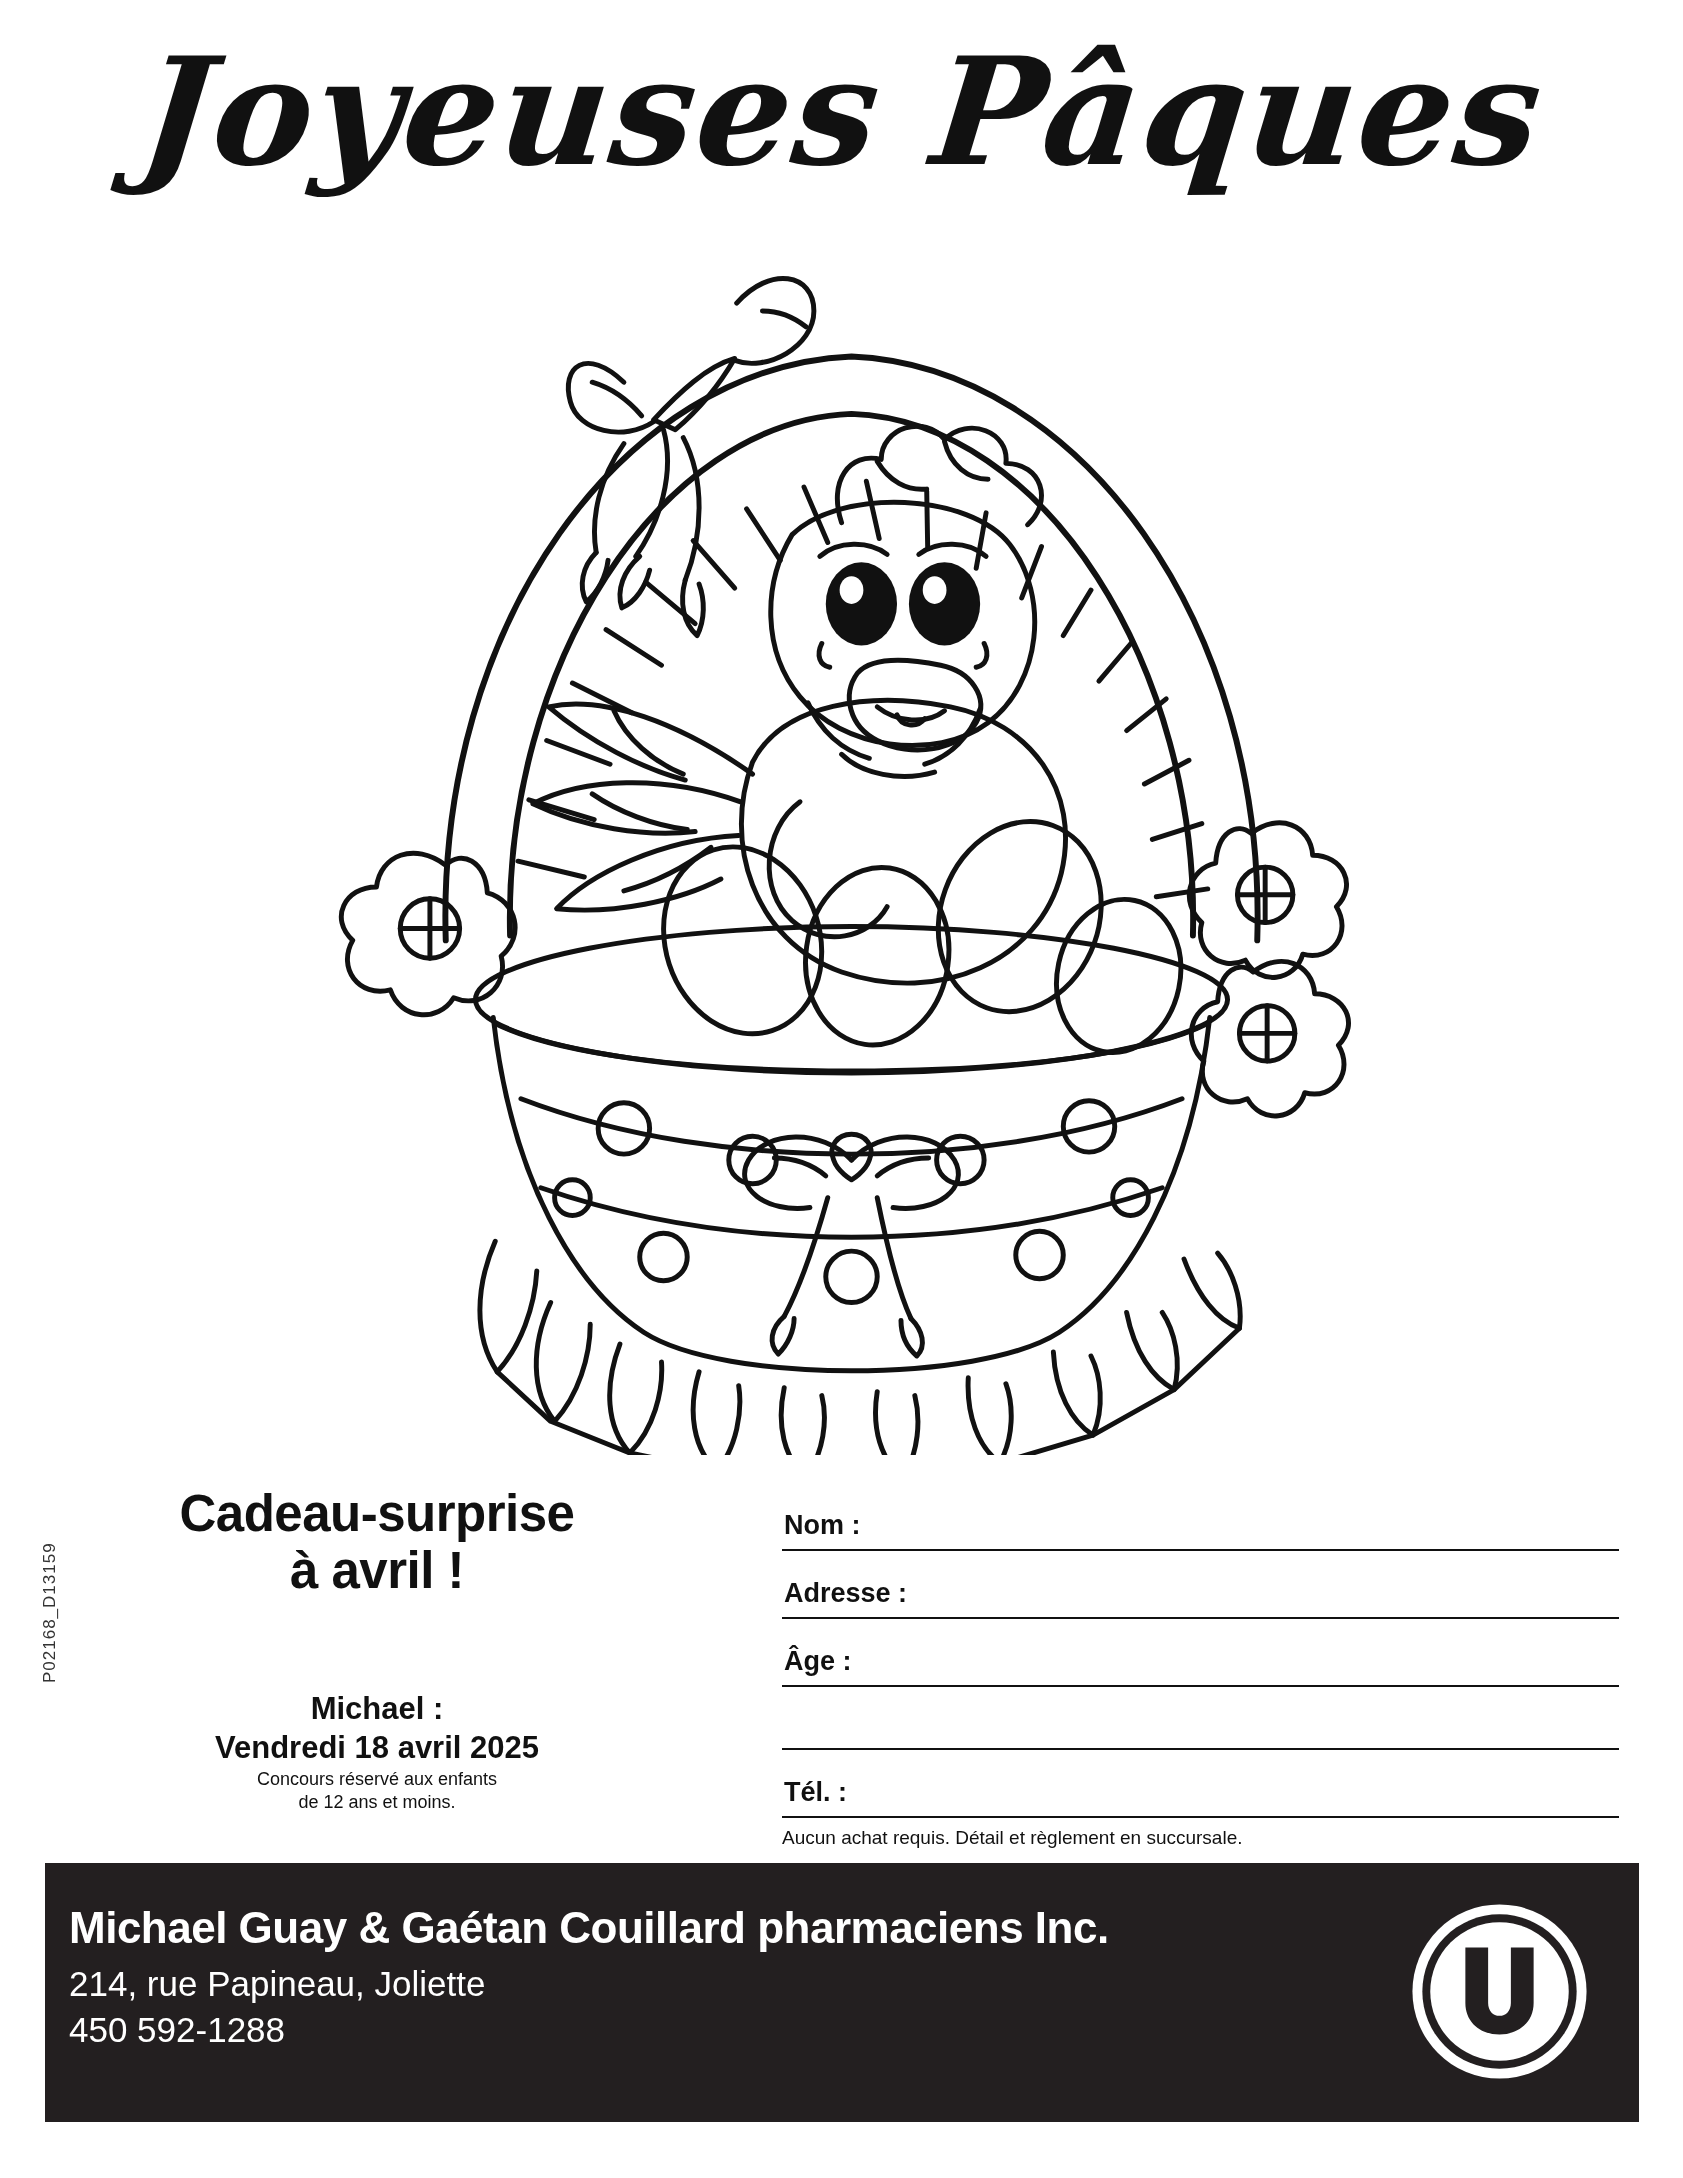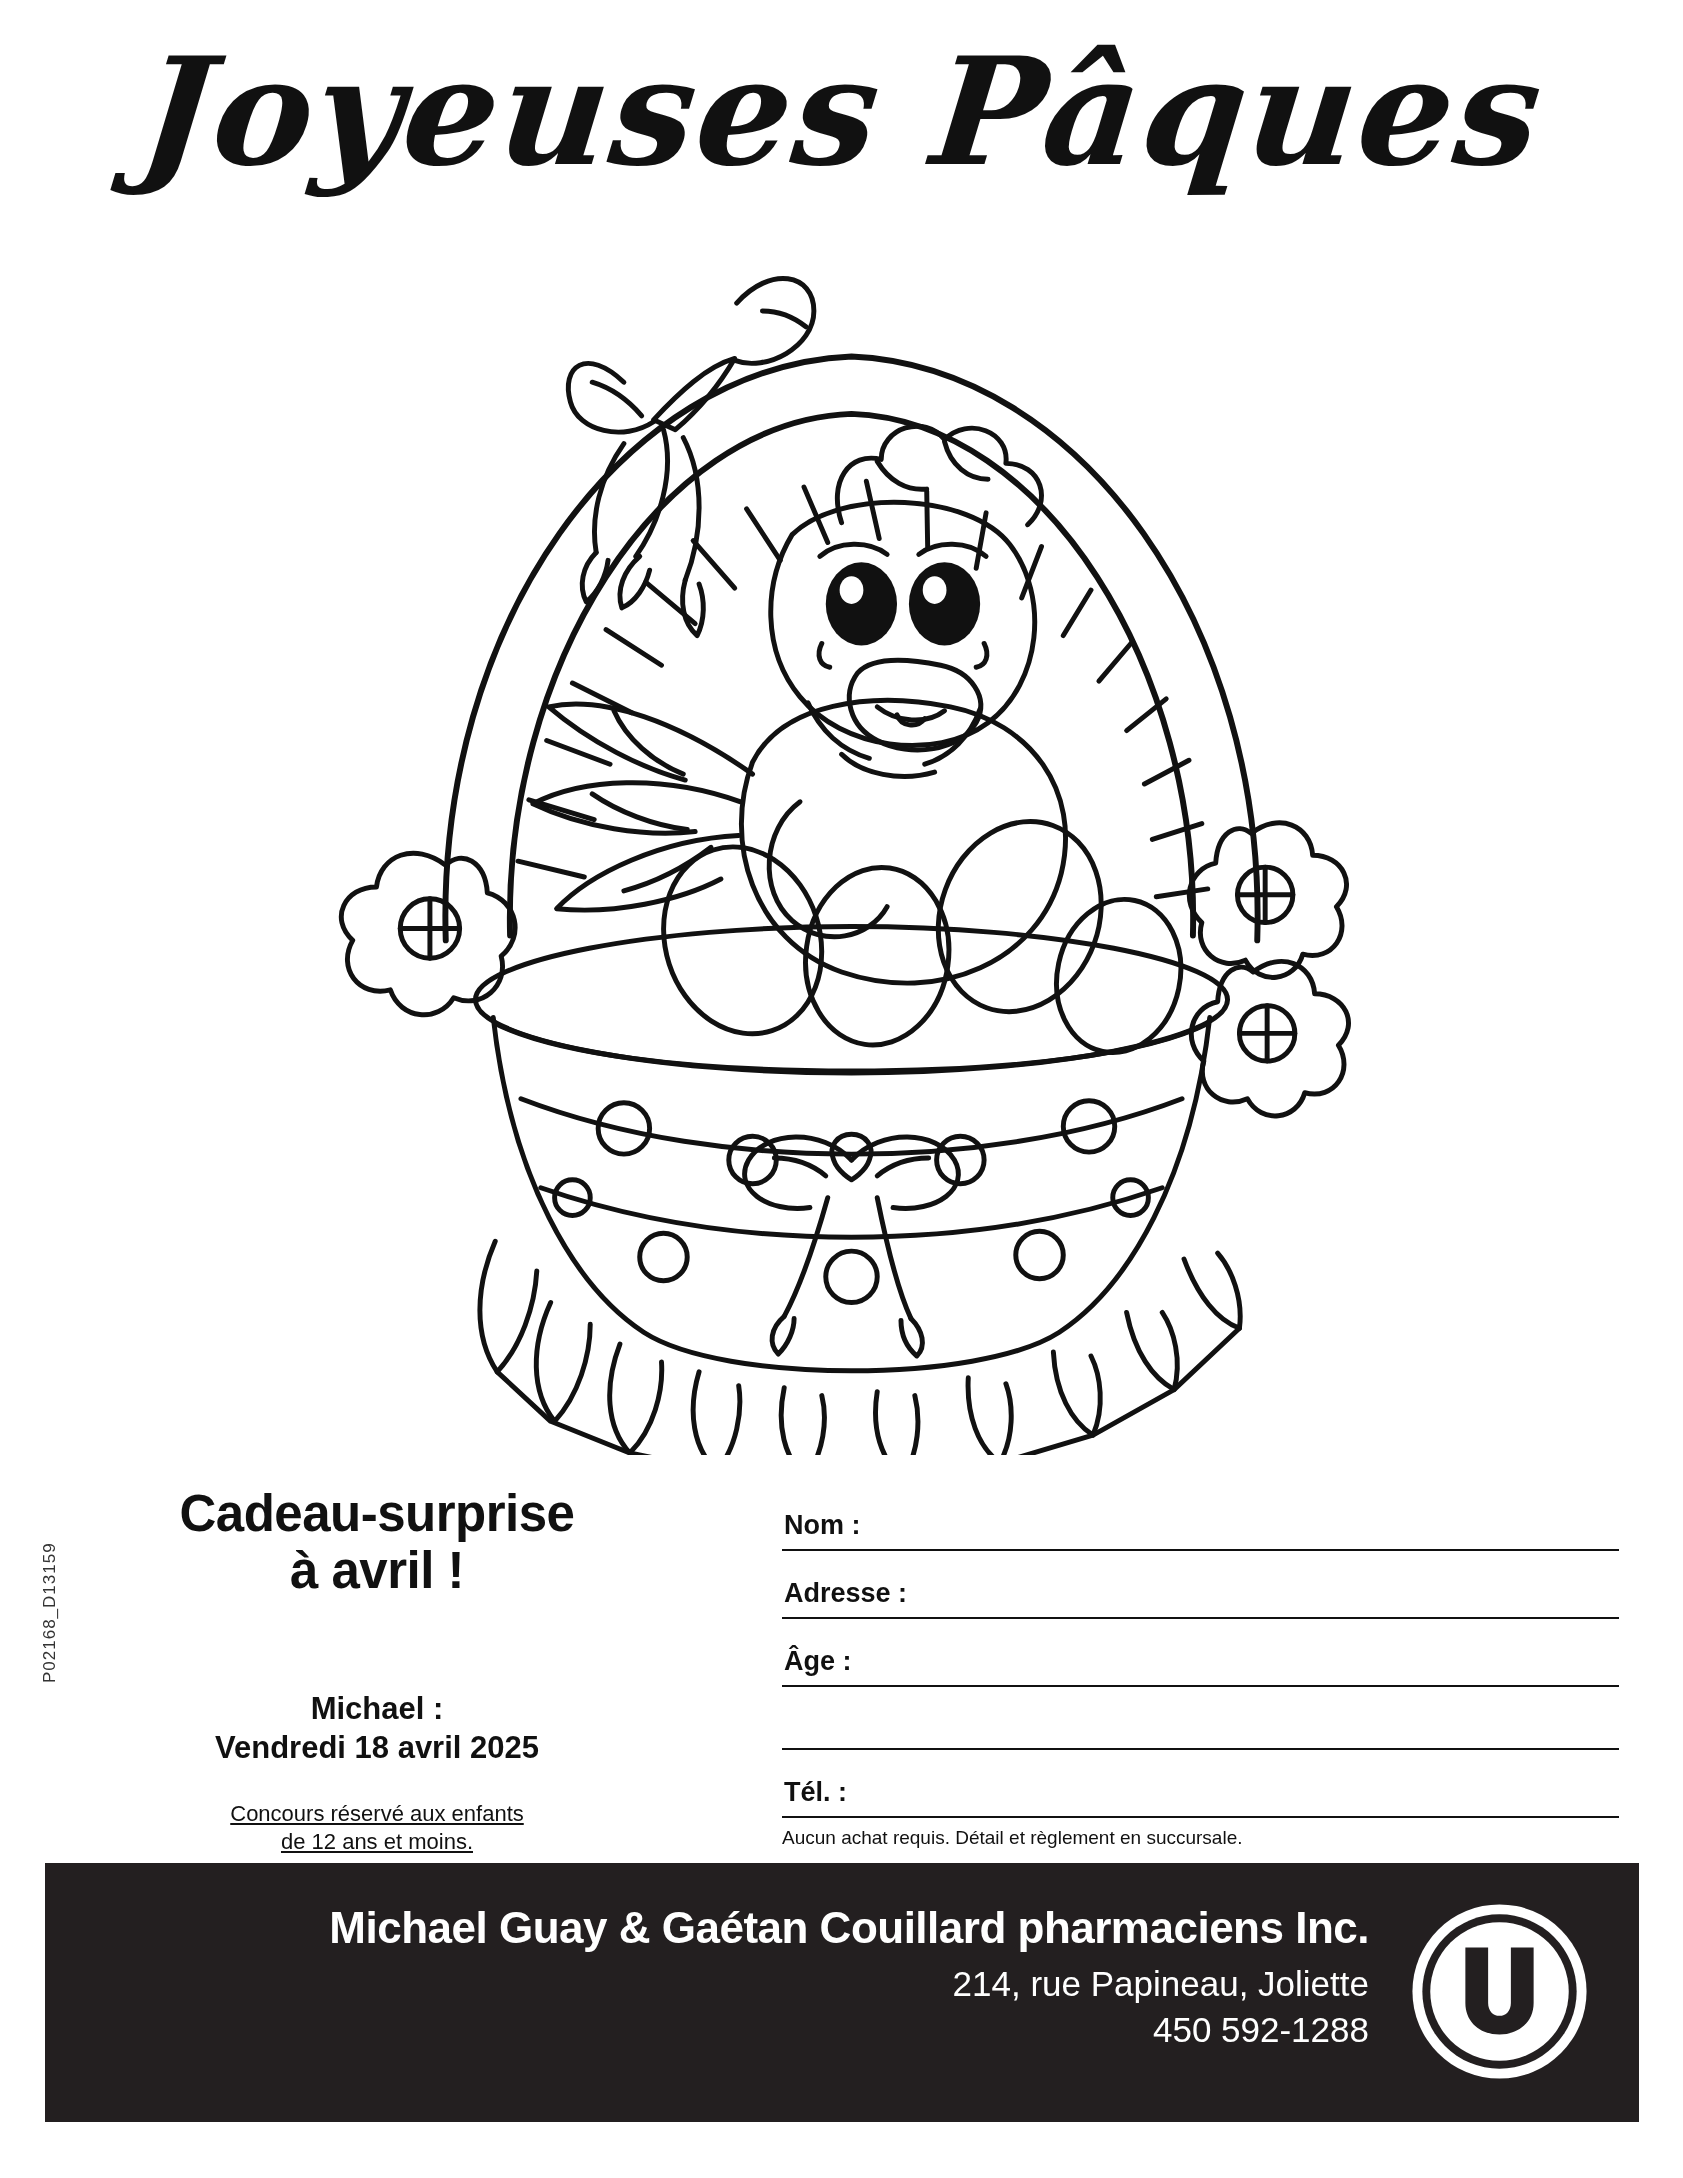--- a/index.html
+++ b/index.html
@@ -98,11 +98,10 @@
     line-height: 1.25;
   }
   .promo-rules {
-    margin-top: 32px;
-    font-size: 22px;
+    margin-top: 0;
+    font-size: 18px;
     line-height: 1.3;
     font-weight: 400;
-    text-decoration: underline;
   }
 
   

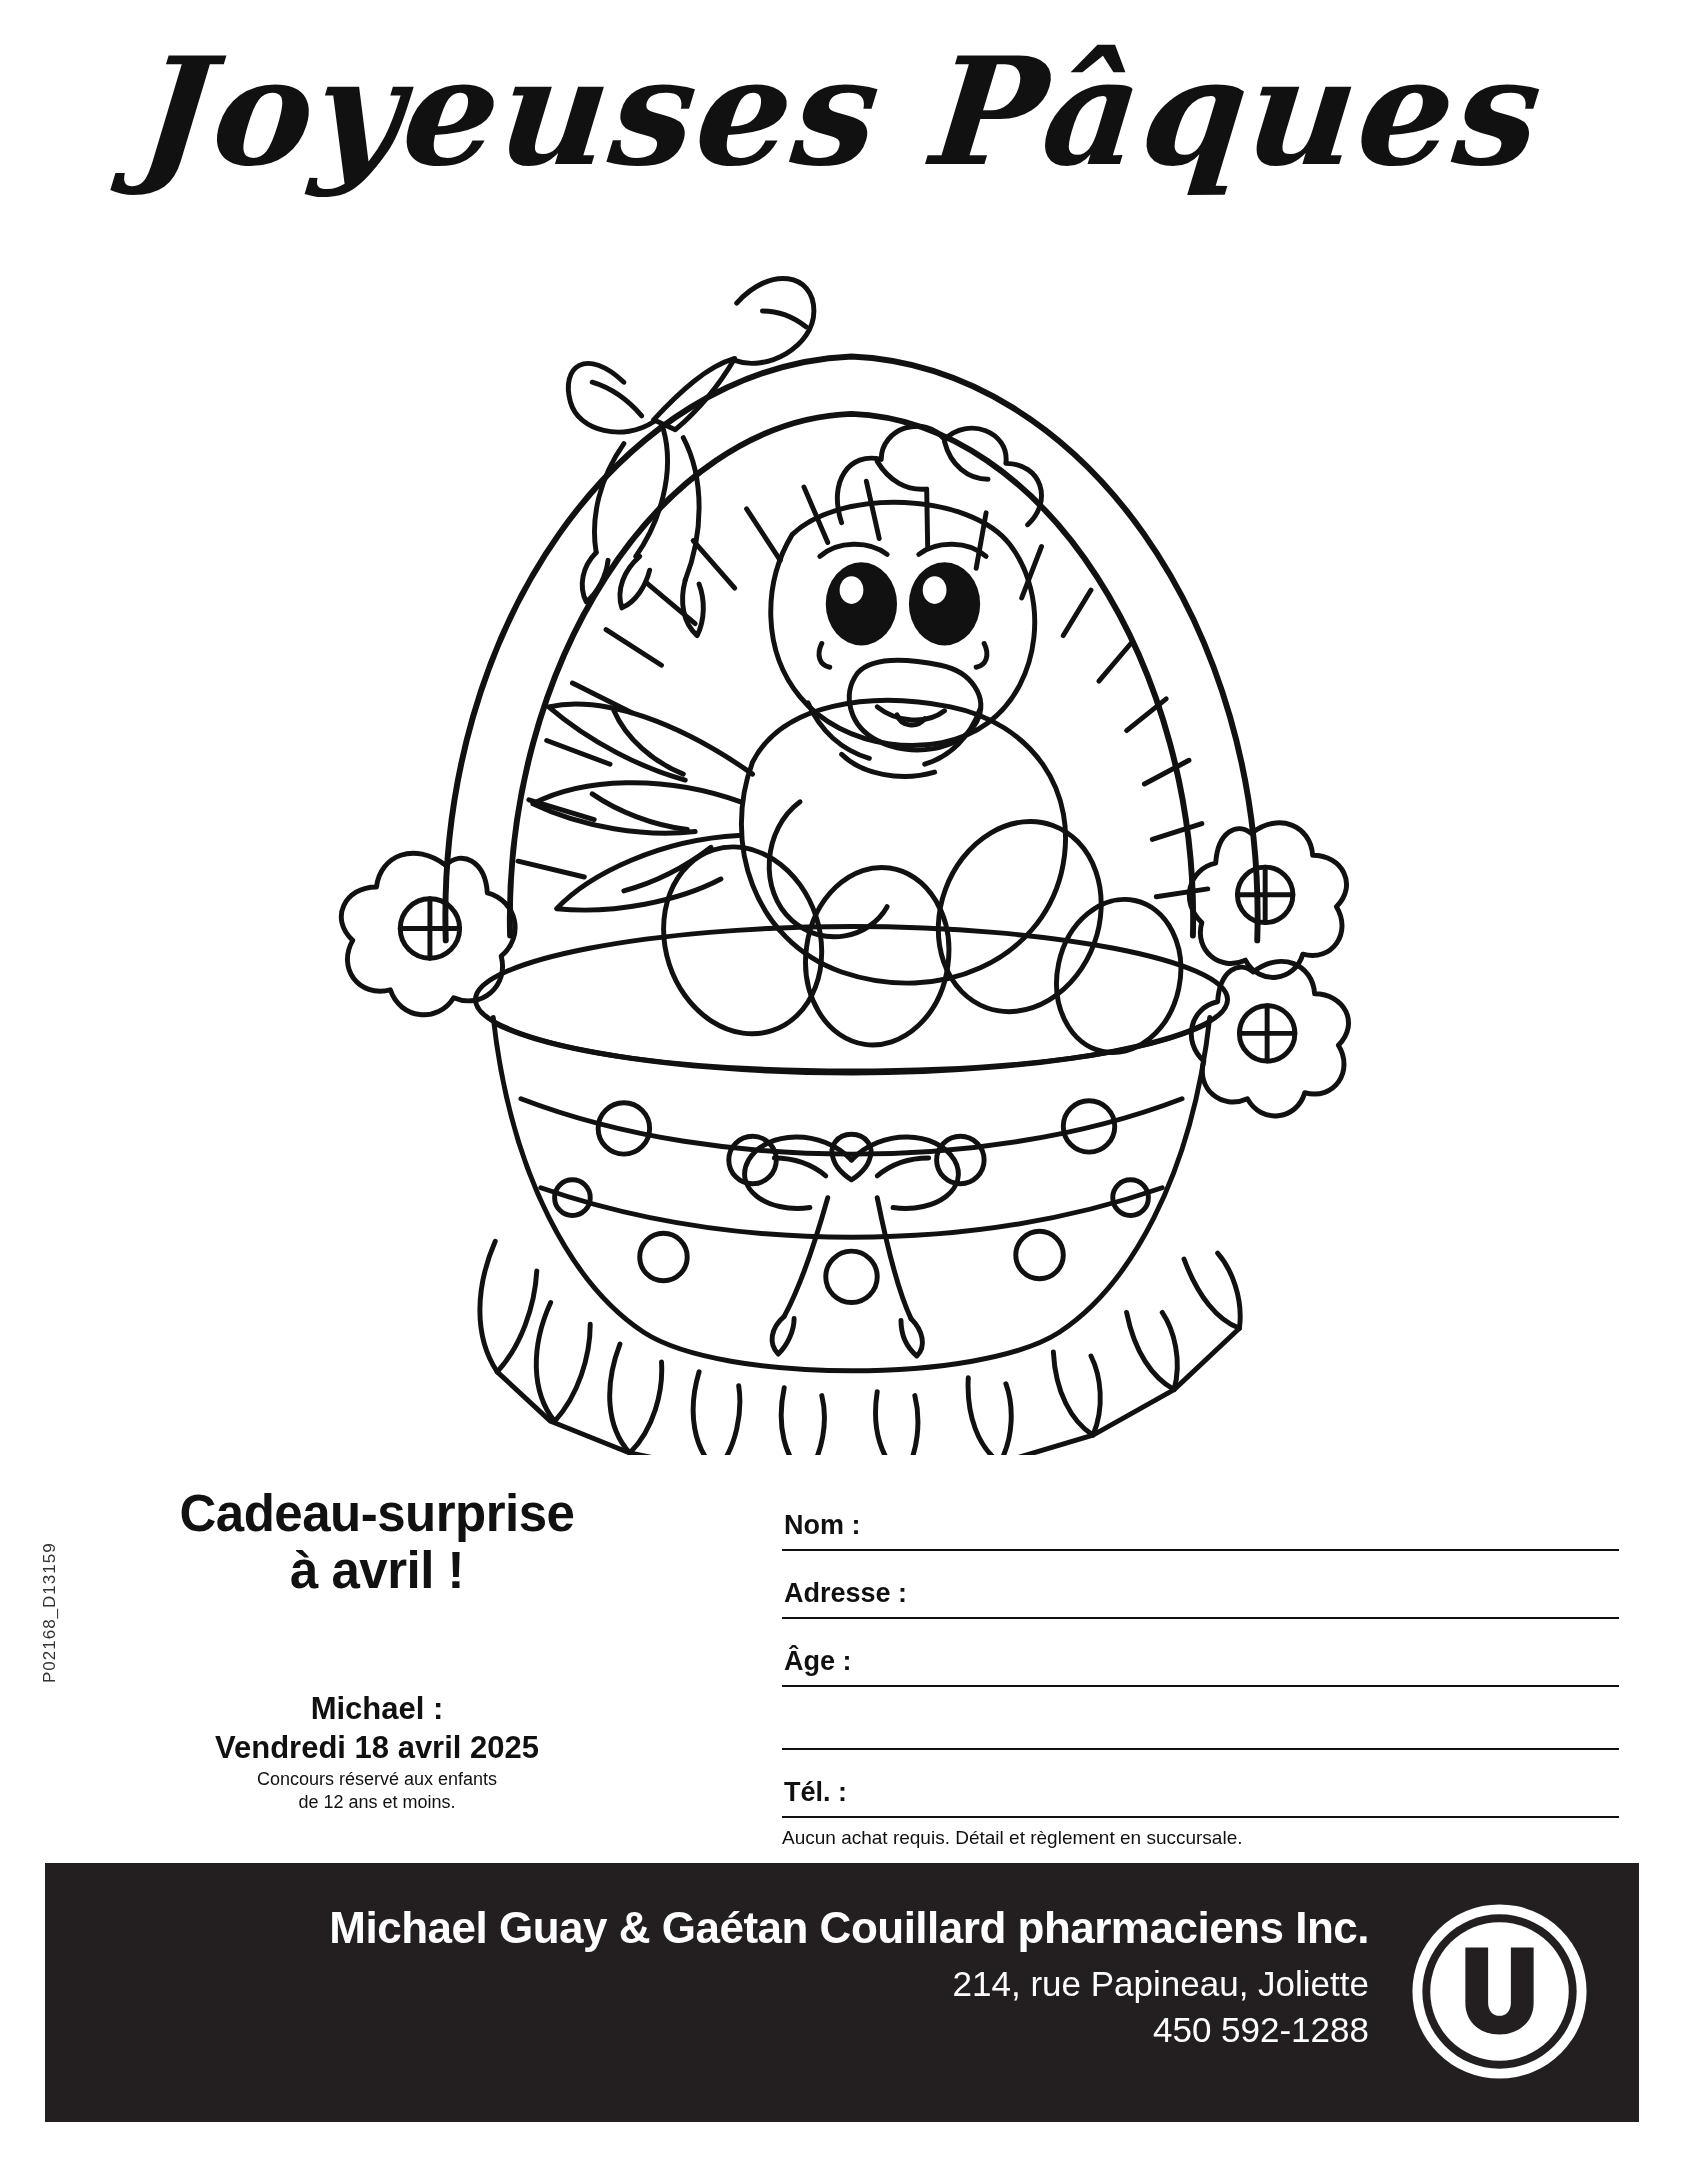--- a/index.html
+++ b/index.html
@@ -156,12 +156,12 @@
   }
   .footer-text {
     position: absolute;
-    left: 8px;
+    left: 0;
     top: 40px;
     width: 1346px;
-    text-align: right;
     padding-right: 30px;
     box-sizing: border-box;
+    padding-left: 24px;
   }
   .footer-line1 {
     font-size: 44px;

